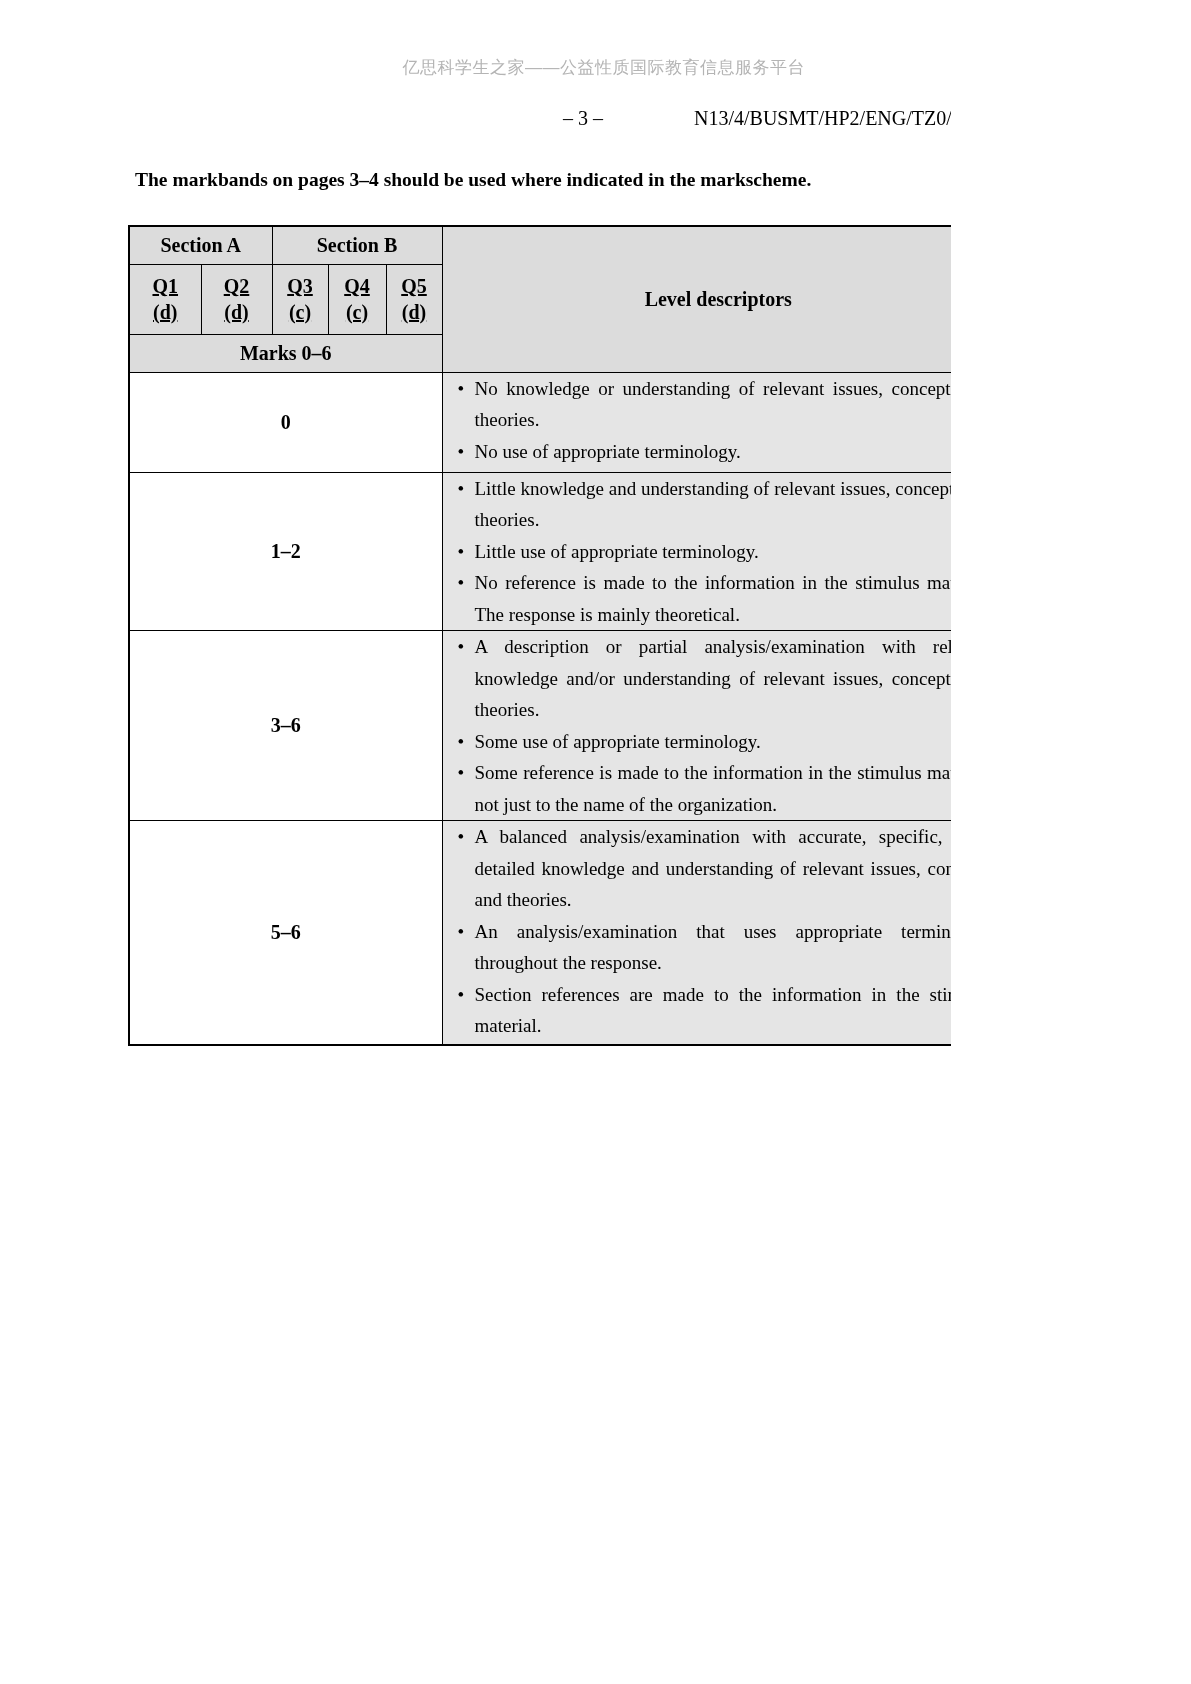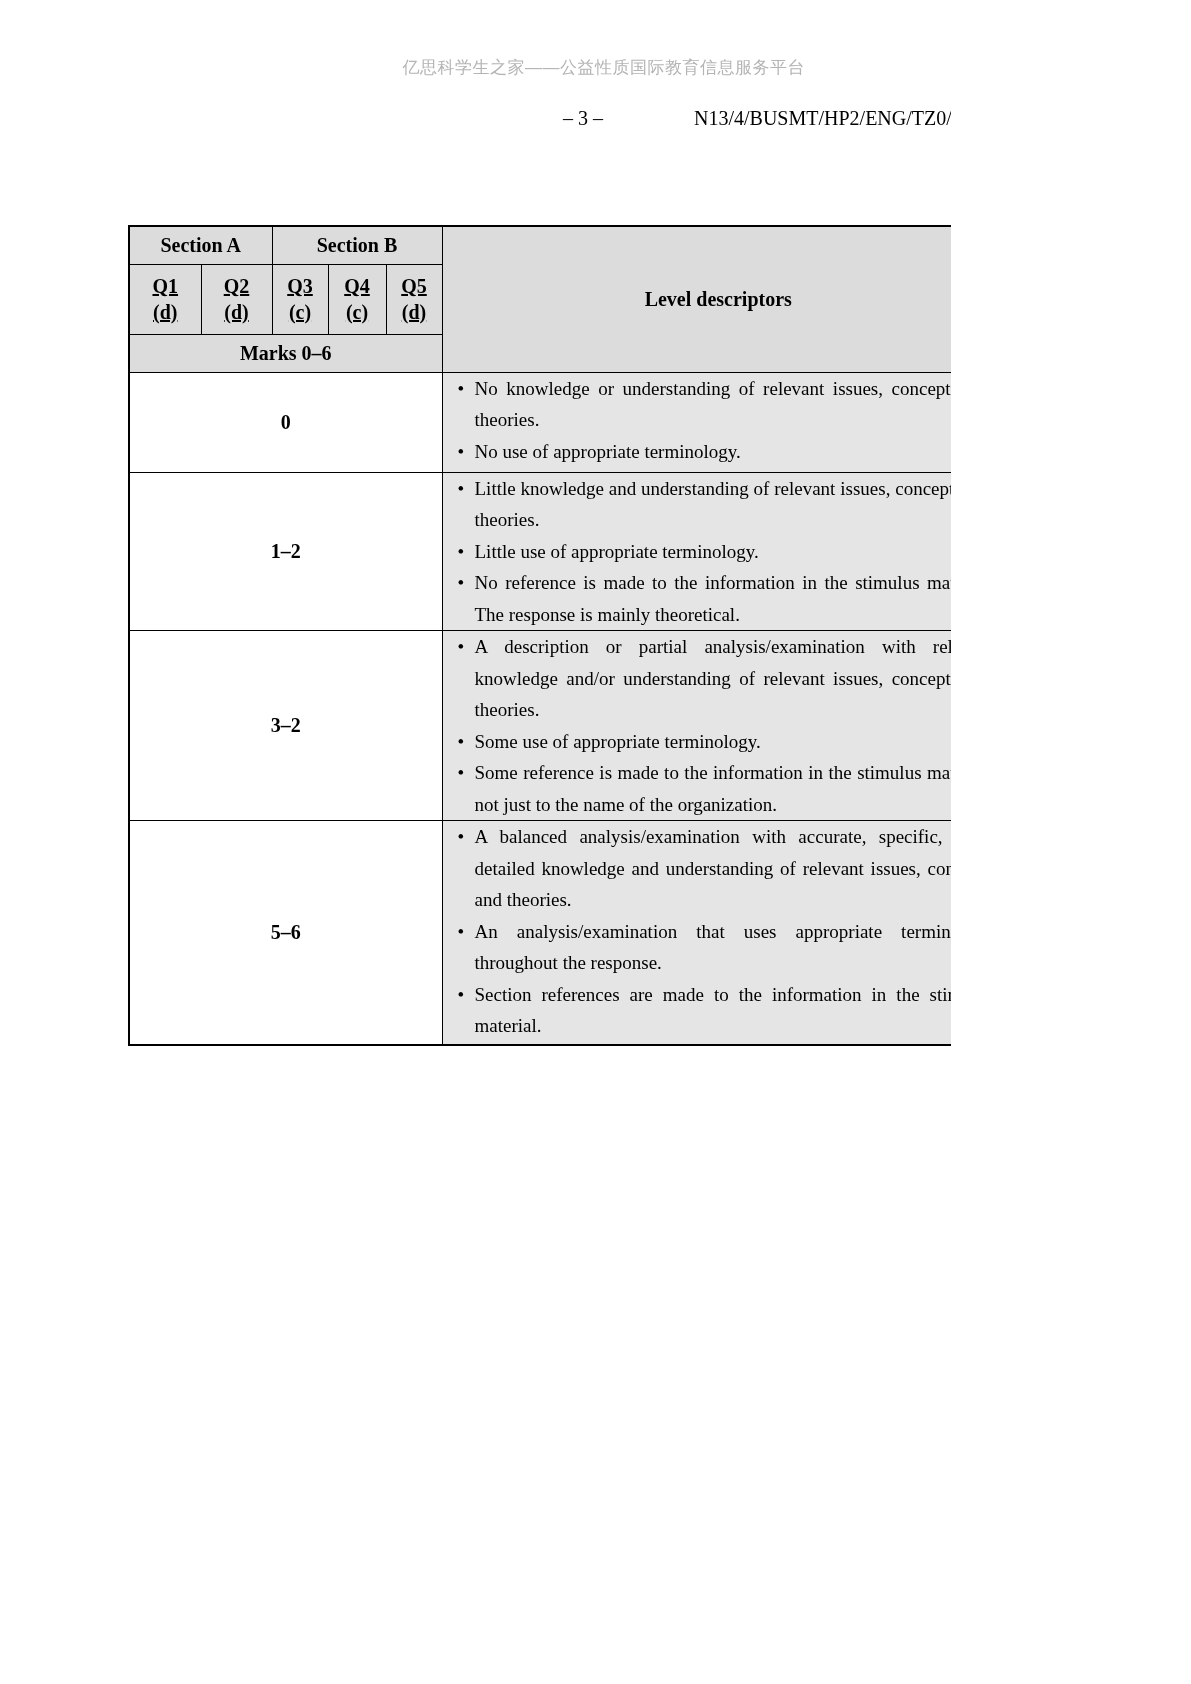--- a/index.html
+++ b/index.html
@@ -128,6 +128,7 @@
   <div class="cn-header">亿思科学生之家——公益性质国际教育信息服务平台</div>
   <div class="page-num">– 3 –</div>
   <div class="paper-code">N13/4/BUSMT/HP2/ENG/TZ0/XX/M</div>
+  <div class="doc-title">The markbands on pages 3–4 should be used where indicated in the markscheme.</div>
 
   <table class="markband-table">
     <colgroup>

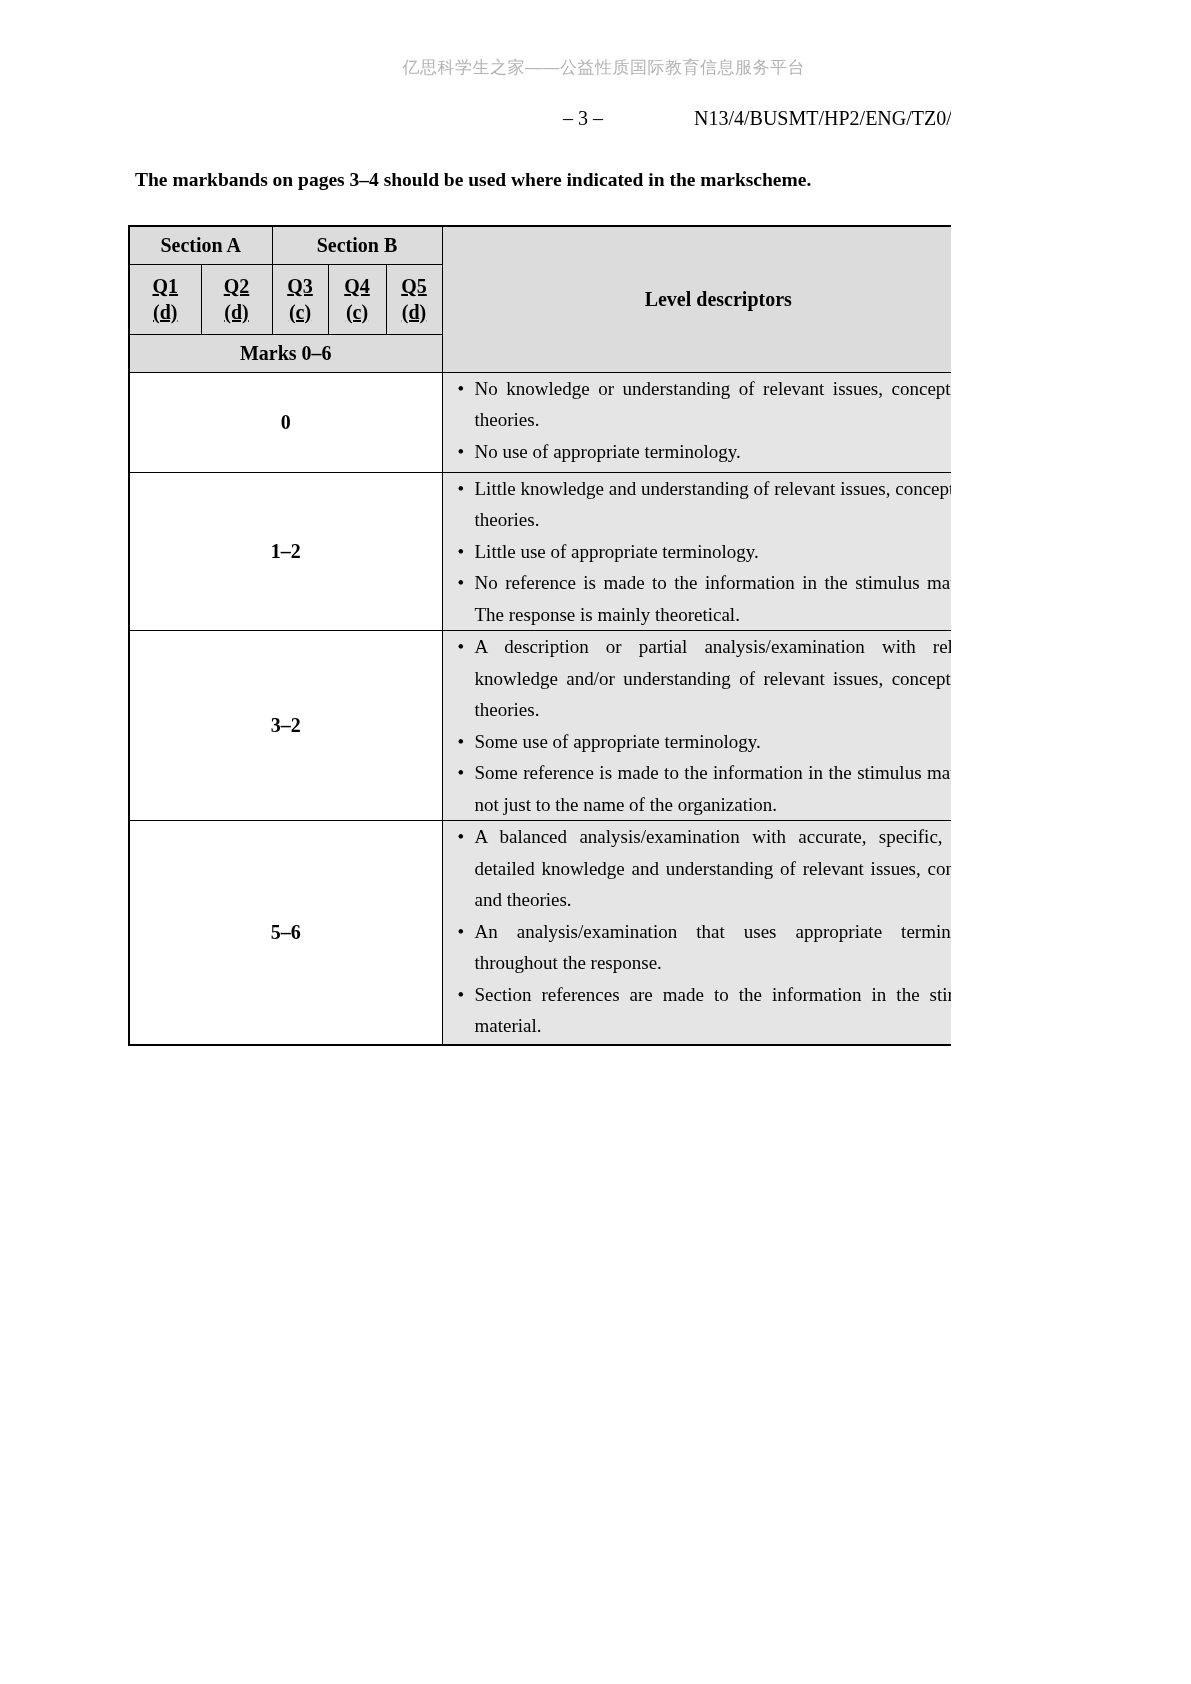--- a/index.html
+++ b/index.html
@@ -199,7 +199,7 @@
       </tr>
 
       <tr class="row-2">
-        <td colspan="5" class="mark-cell">3–2</td>
+        <td colspan="5" class="mark-cell">3–6</td>
         <td class="desc-cell">
           <div class="bullet">
               <span class="txt">A description or partial analysis/examination with relevant knowledge and/or understanding of relevant issues, concepts and theories.</span>

